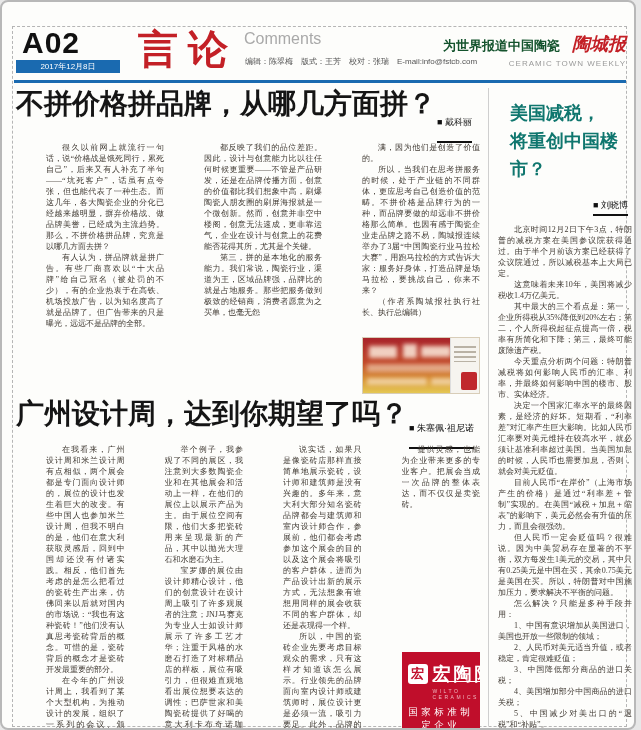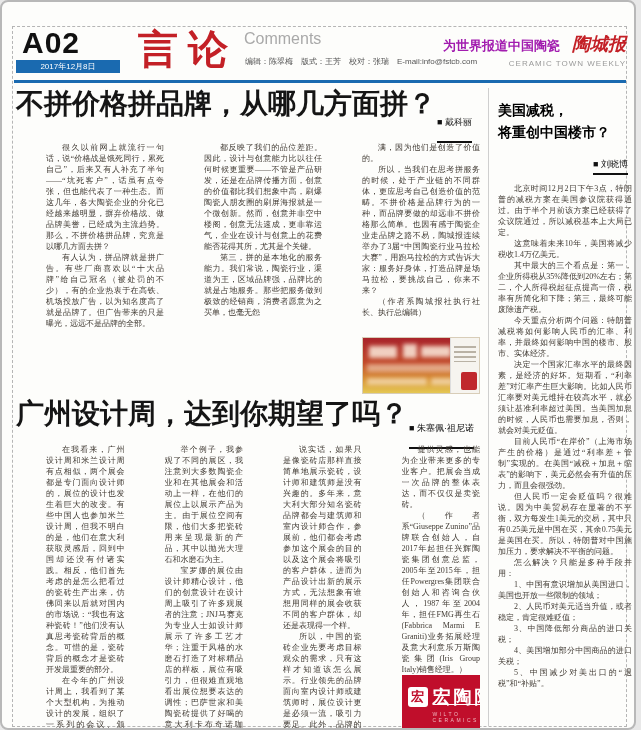--- a/index.html
+++ b/index.html
@@ -22,7 +22,7 @@
   .staff{position:absolute;left:229px;top:26px;font-size:8px;color:#555;white-space:nowrap;
         font-family:"Liberation Sans",sans-serif;}
   .mast{position:absolute;right:2px;top:2px;text-align:right;}
-  .slogan{font-family:"Liberation Sans",sans-serif;font-weight:700;font-size:13px;color:#a21caf;}
+  .slogan{font-family:"Liberation Sans",sans-serif;font-weight:700;font-size:13px;color:#14532d;}
   .mast-cn{font-family:"DejaVu Serif",serif;font-style:italic;font-weight:700;font-size:18px;
         color:#c32026;margin-left:8px;}
   .mast-en{font-size:8px;color:#9a9a9a;letter-spacing:1px;margin-top:3px;

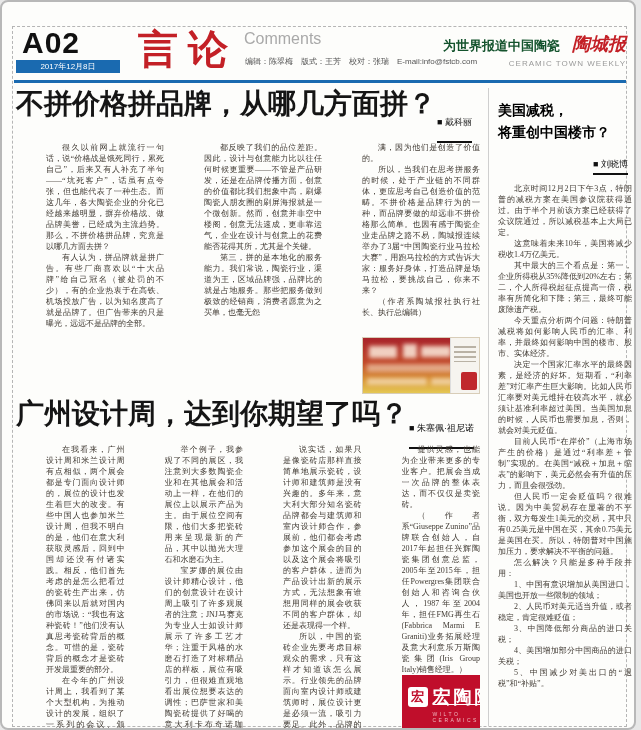--- a/index.html
+++ b/index.html
@@ -72,7 +72,7 @@
         color:#fff;text-align:center;}
   
   .sb-headline{font-family:"Liberation Sans","DejaVu Sans",sans-serif;font-weight:700;
-        color:#000000;font-size:14px;line-height:1.55;margin:12px 0 0 0;}
+        color:#0f766e;font-size:18px;line-height:1.55;margin:12px 0 0 12px;}
   .sb-byline-row{text-align:right;margin:10px 4px 0 0;}
   .sb-byline{display:inline-block;font-size:9px;color:#111;border-bottom:2px solid #111;
         padding-bottom:2px;font-family:"Liberation Sans",sans-serif;}

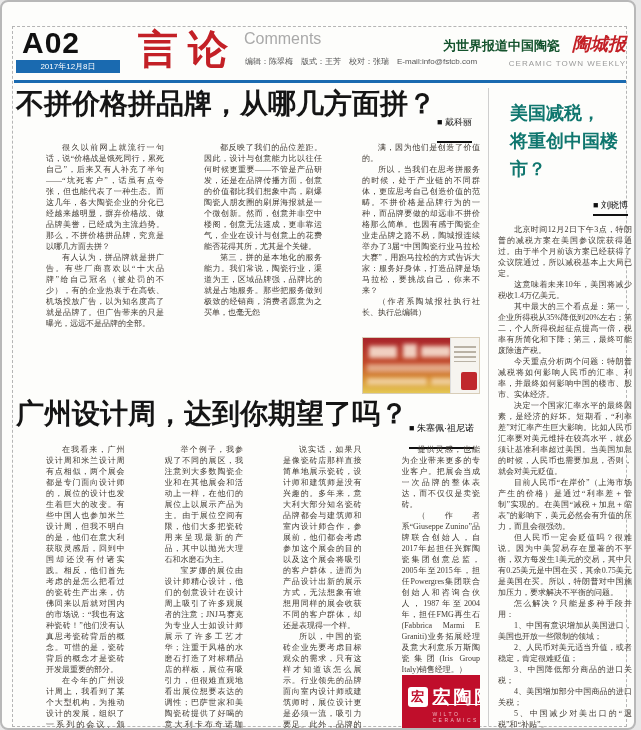--- a/index.html
+++ b/index.html
@@ -159,7 +159,6 @@
         <div class="col colflex">
           <div>
               <p class="para">提供灵感，也能为企业带来更多的专业客户。把展会当成一次品牌的整体表达，而不仅仅是卖瓷砖。</p>
-              <p class="para">（作者系“Giuseppe Zunino”品牌联合创始人，自2017年起担任兴辉陶瓷集团创意总监，2005年至2015年，担任Powergres集团联合创始人和咨询合伙人，1987年至2004年，担任FMG再生石(Fabbrica Marmi E Graniti)业务拓展经理及意大利意乐万斯陶瓷集团(Iris Group Italy)销售经理。）</p>
             </div>
           <div class="hongtao">
             <div class="ht-row">

